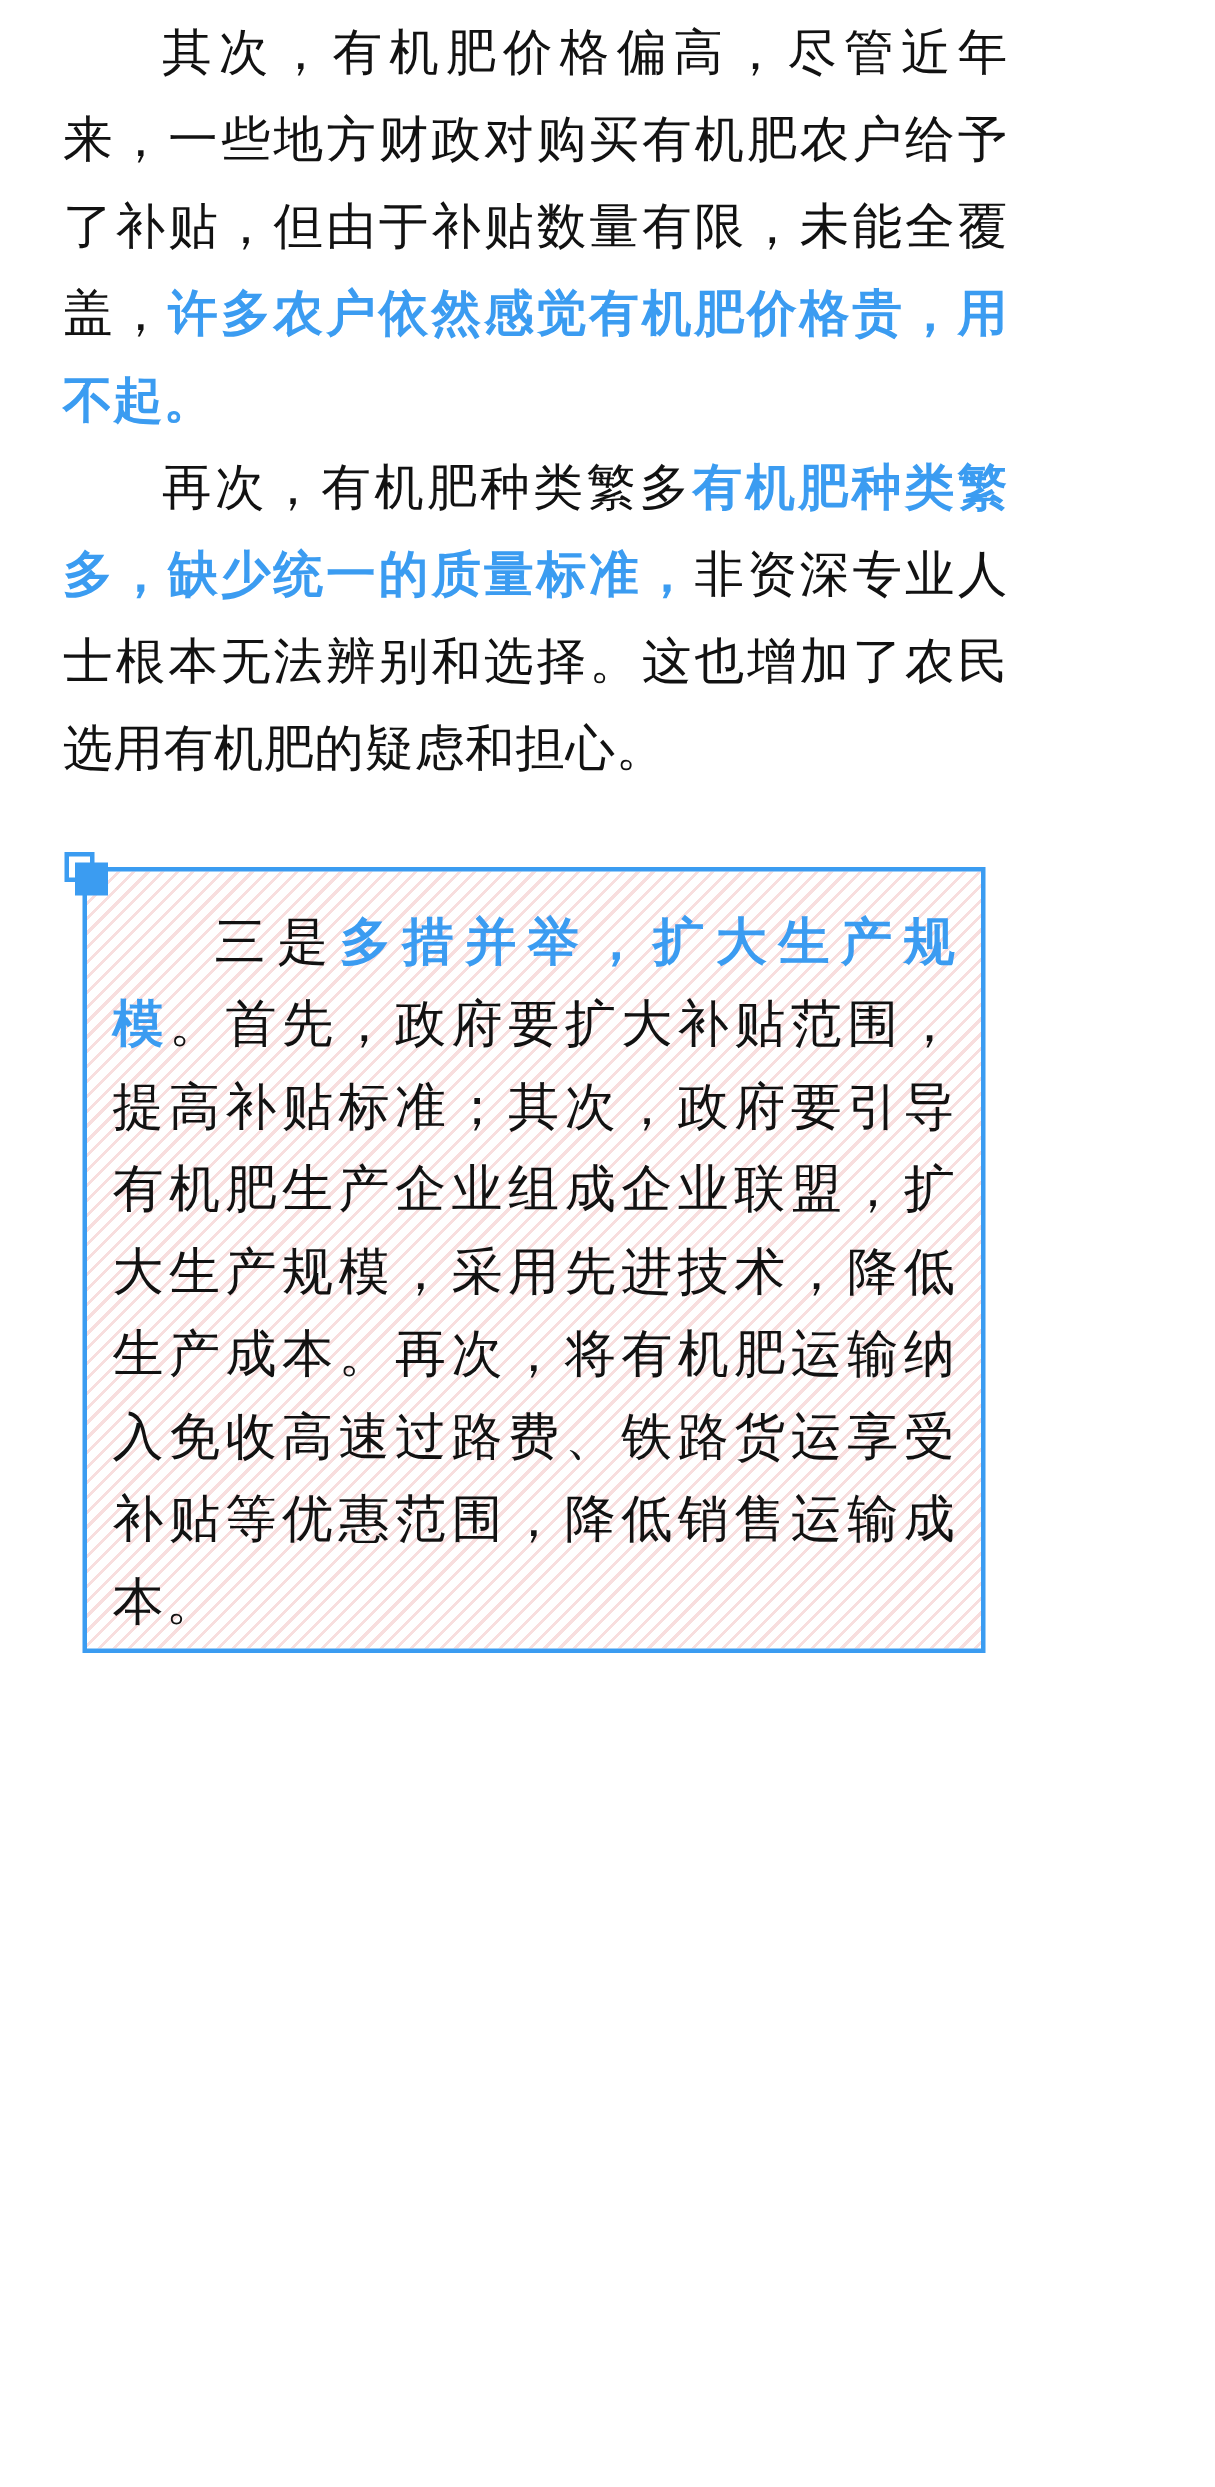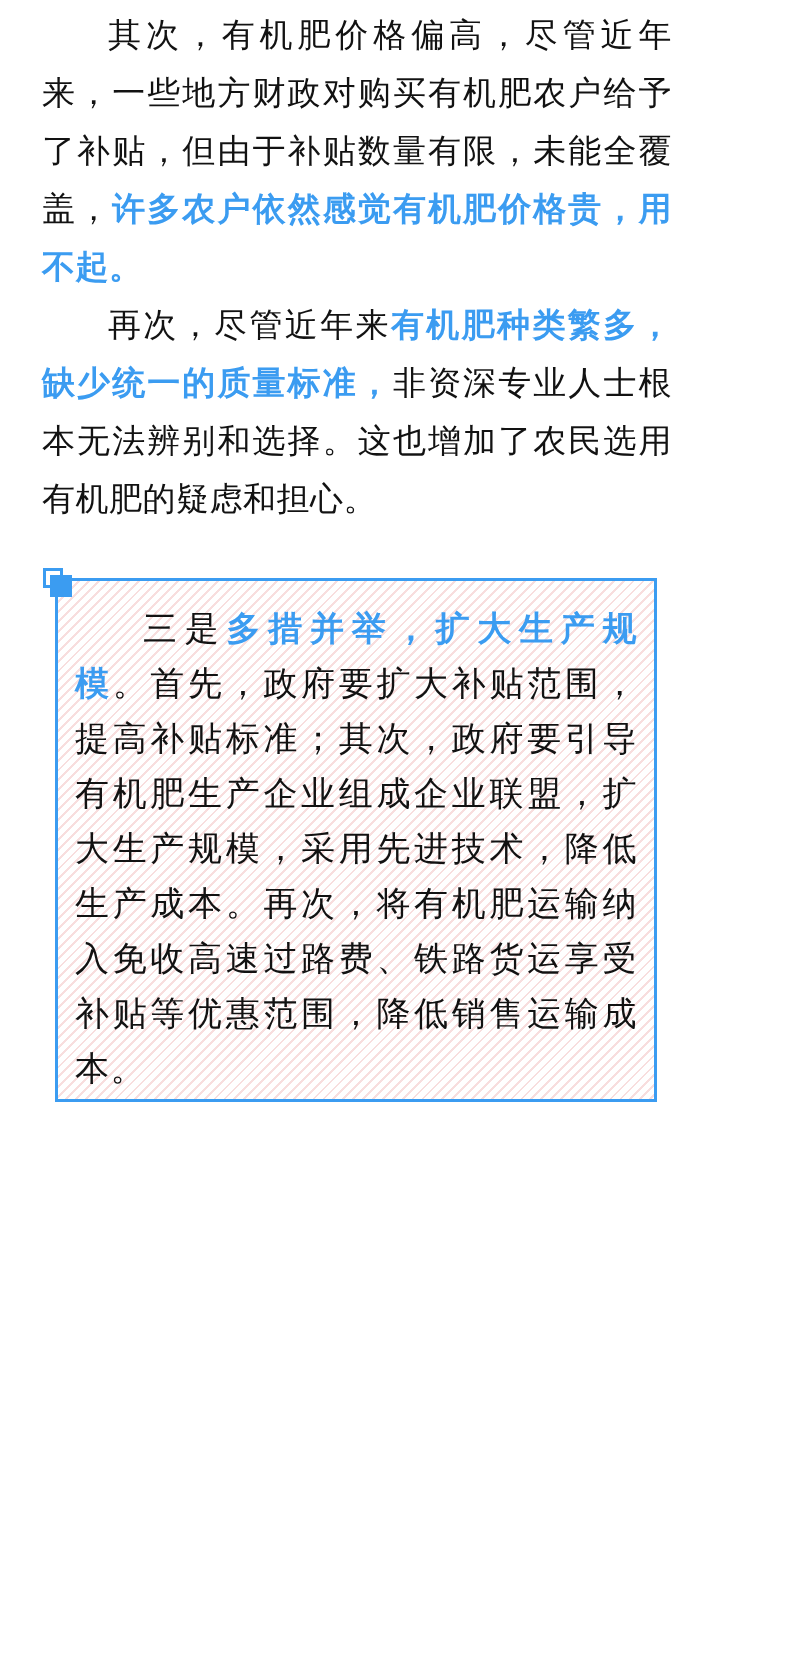--- a/index.html
+++ b/index.html
@@ -93,7 +93,7 @@
 
   <section class="body-text">
       <p><span class="run-normal">其次，有机肥价格偏高，尽管近年来，一些地方财政对购买有机肥农户给予了补贴，但由于补贴数量有限，未能全覆盖，</span><span class="run-highlight">许多农户依然感觉有机肥价格贵，用不起。</span></p>
-      <p><span class="run-normal">再次，尽管近年来</span><span class="run-highlight">有机肥种类繁多，缺少统一的质量标准，</span><span class="run-normal">非资深专业人士根本无法辨别和选择。这也增加了农民选用有机肥的疑虑和担心。</span></p>
+      <p><span class="run-normal">再次，有机肥种类繁多</span><span class="run-highlight">有机肥种类繁多，缺少统一的质量标准，</span><span class="run-normal">非资深专业人士根本无法辨别和选择。这也增加了农民选用有机肥的疑虑和担心。</span></p>
     </section>
 
   <section class="callout">

